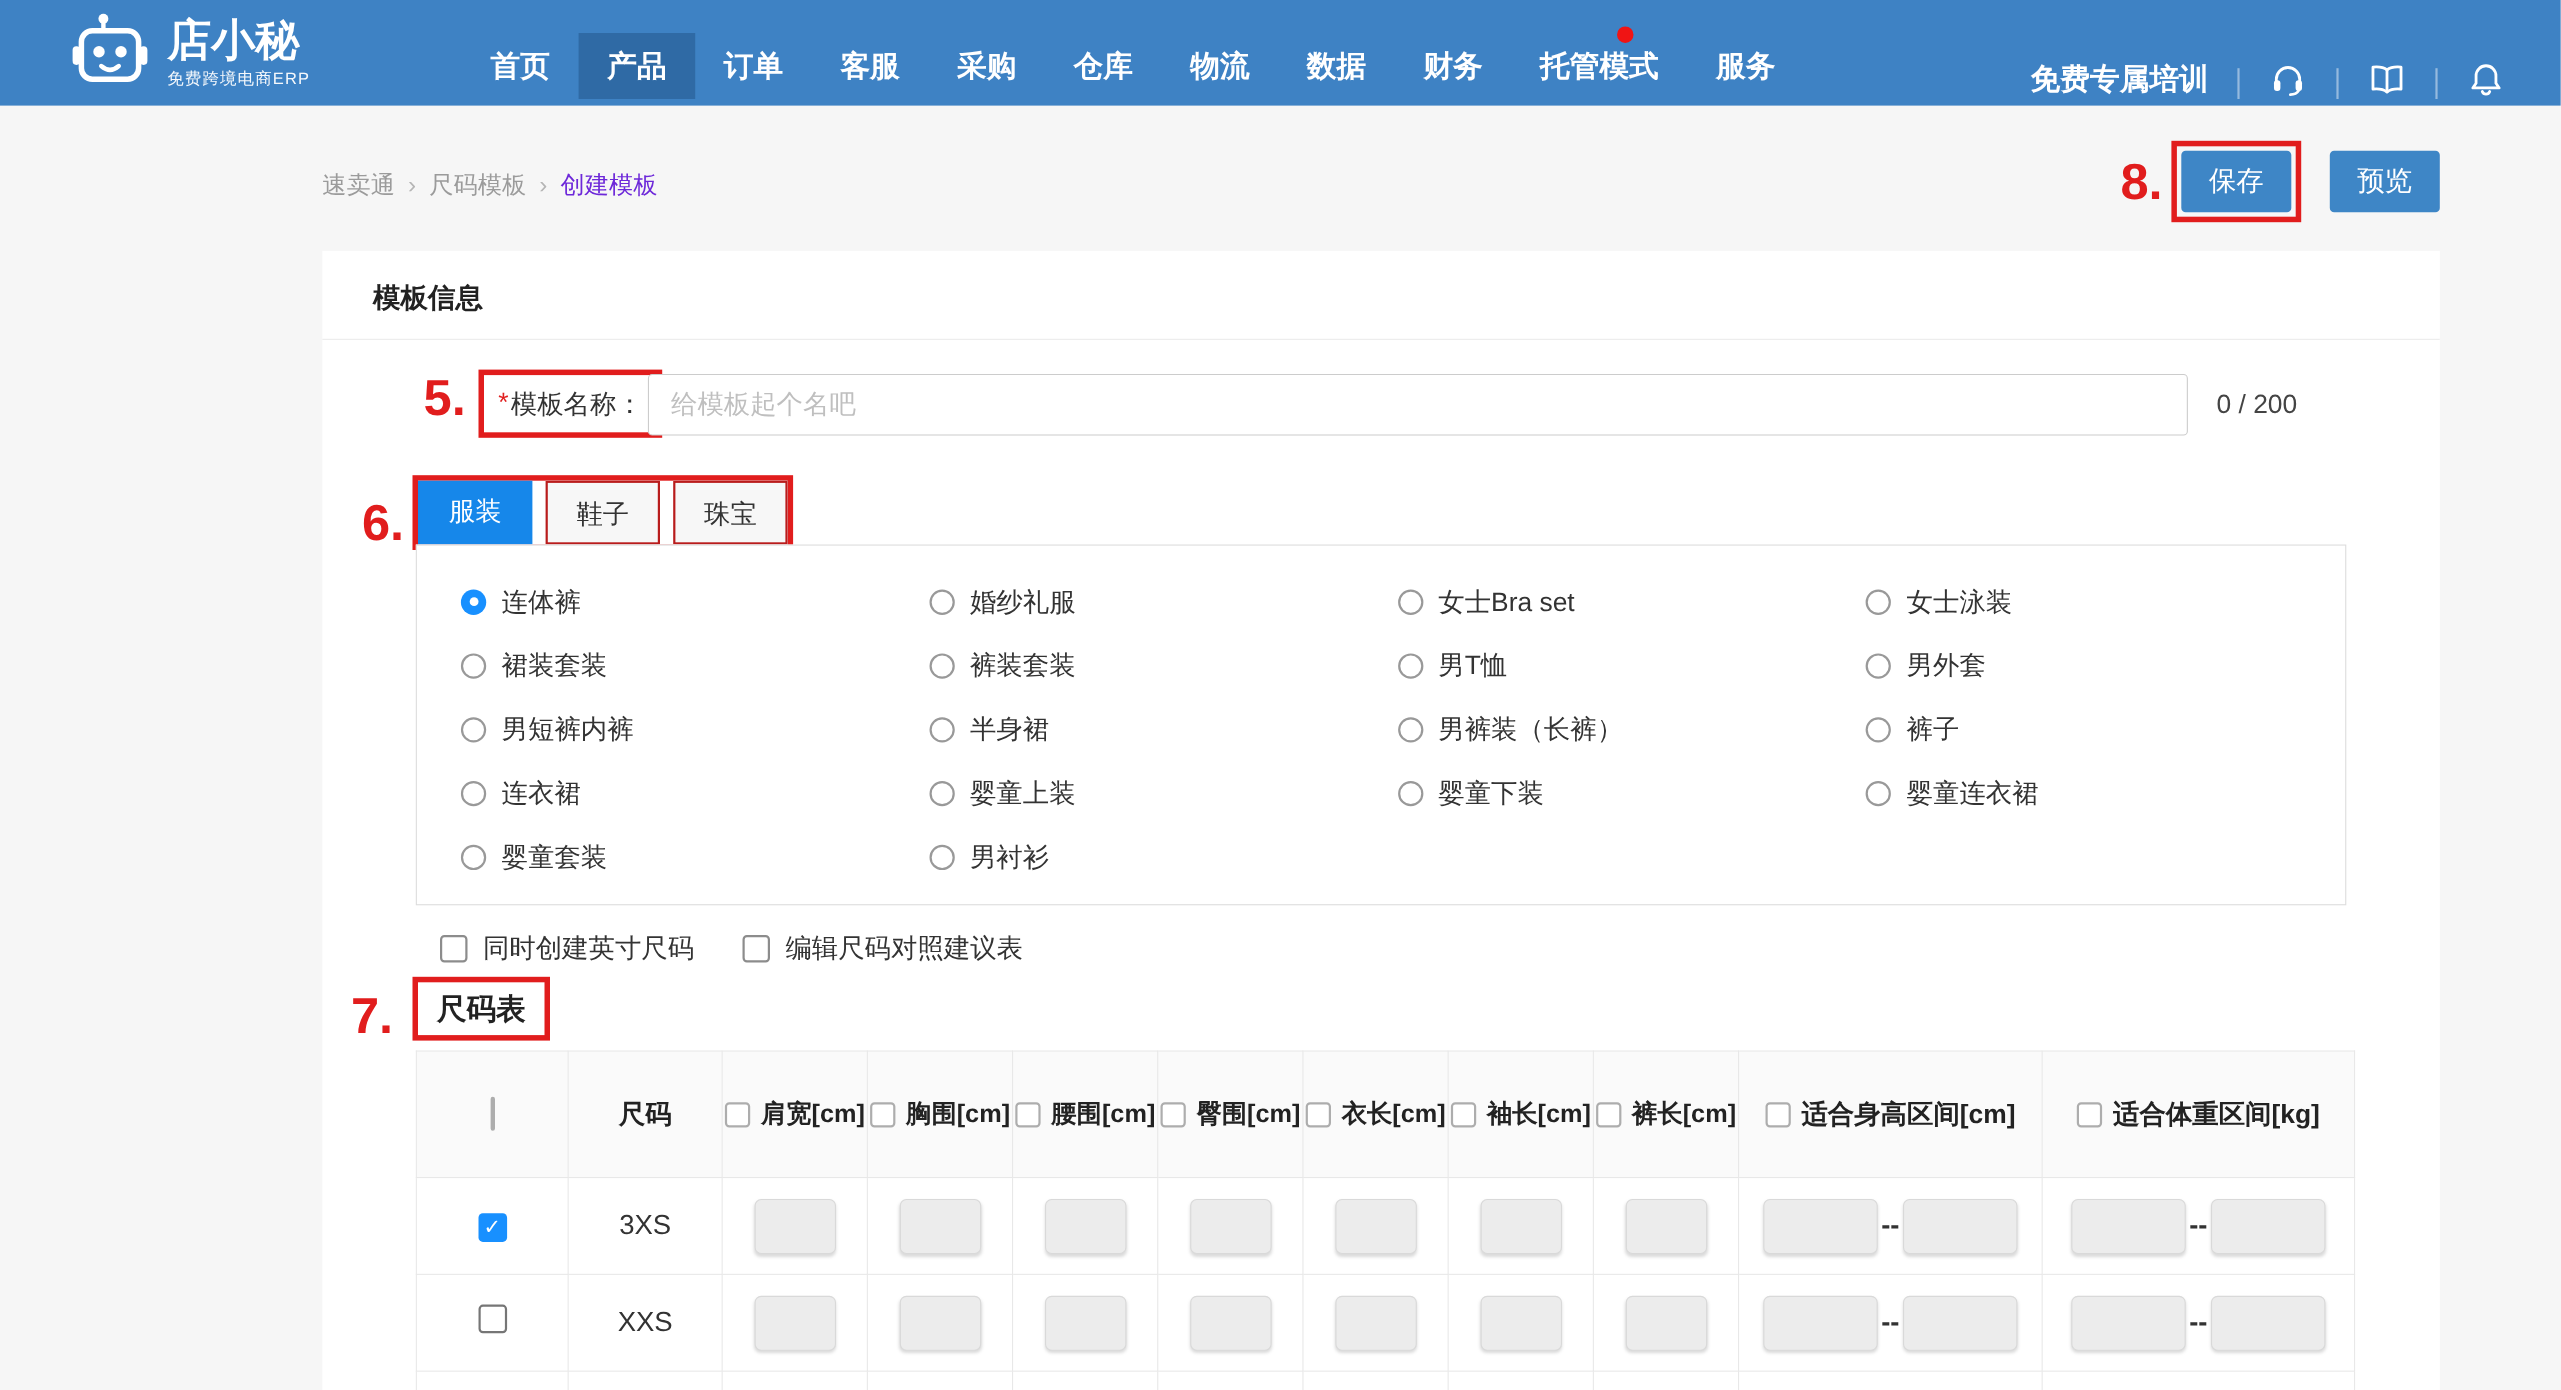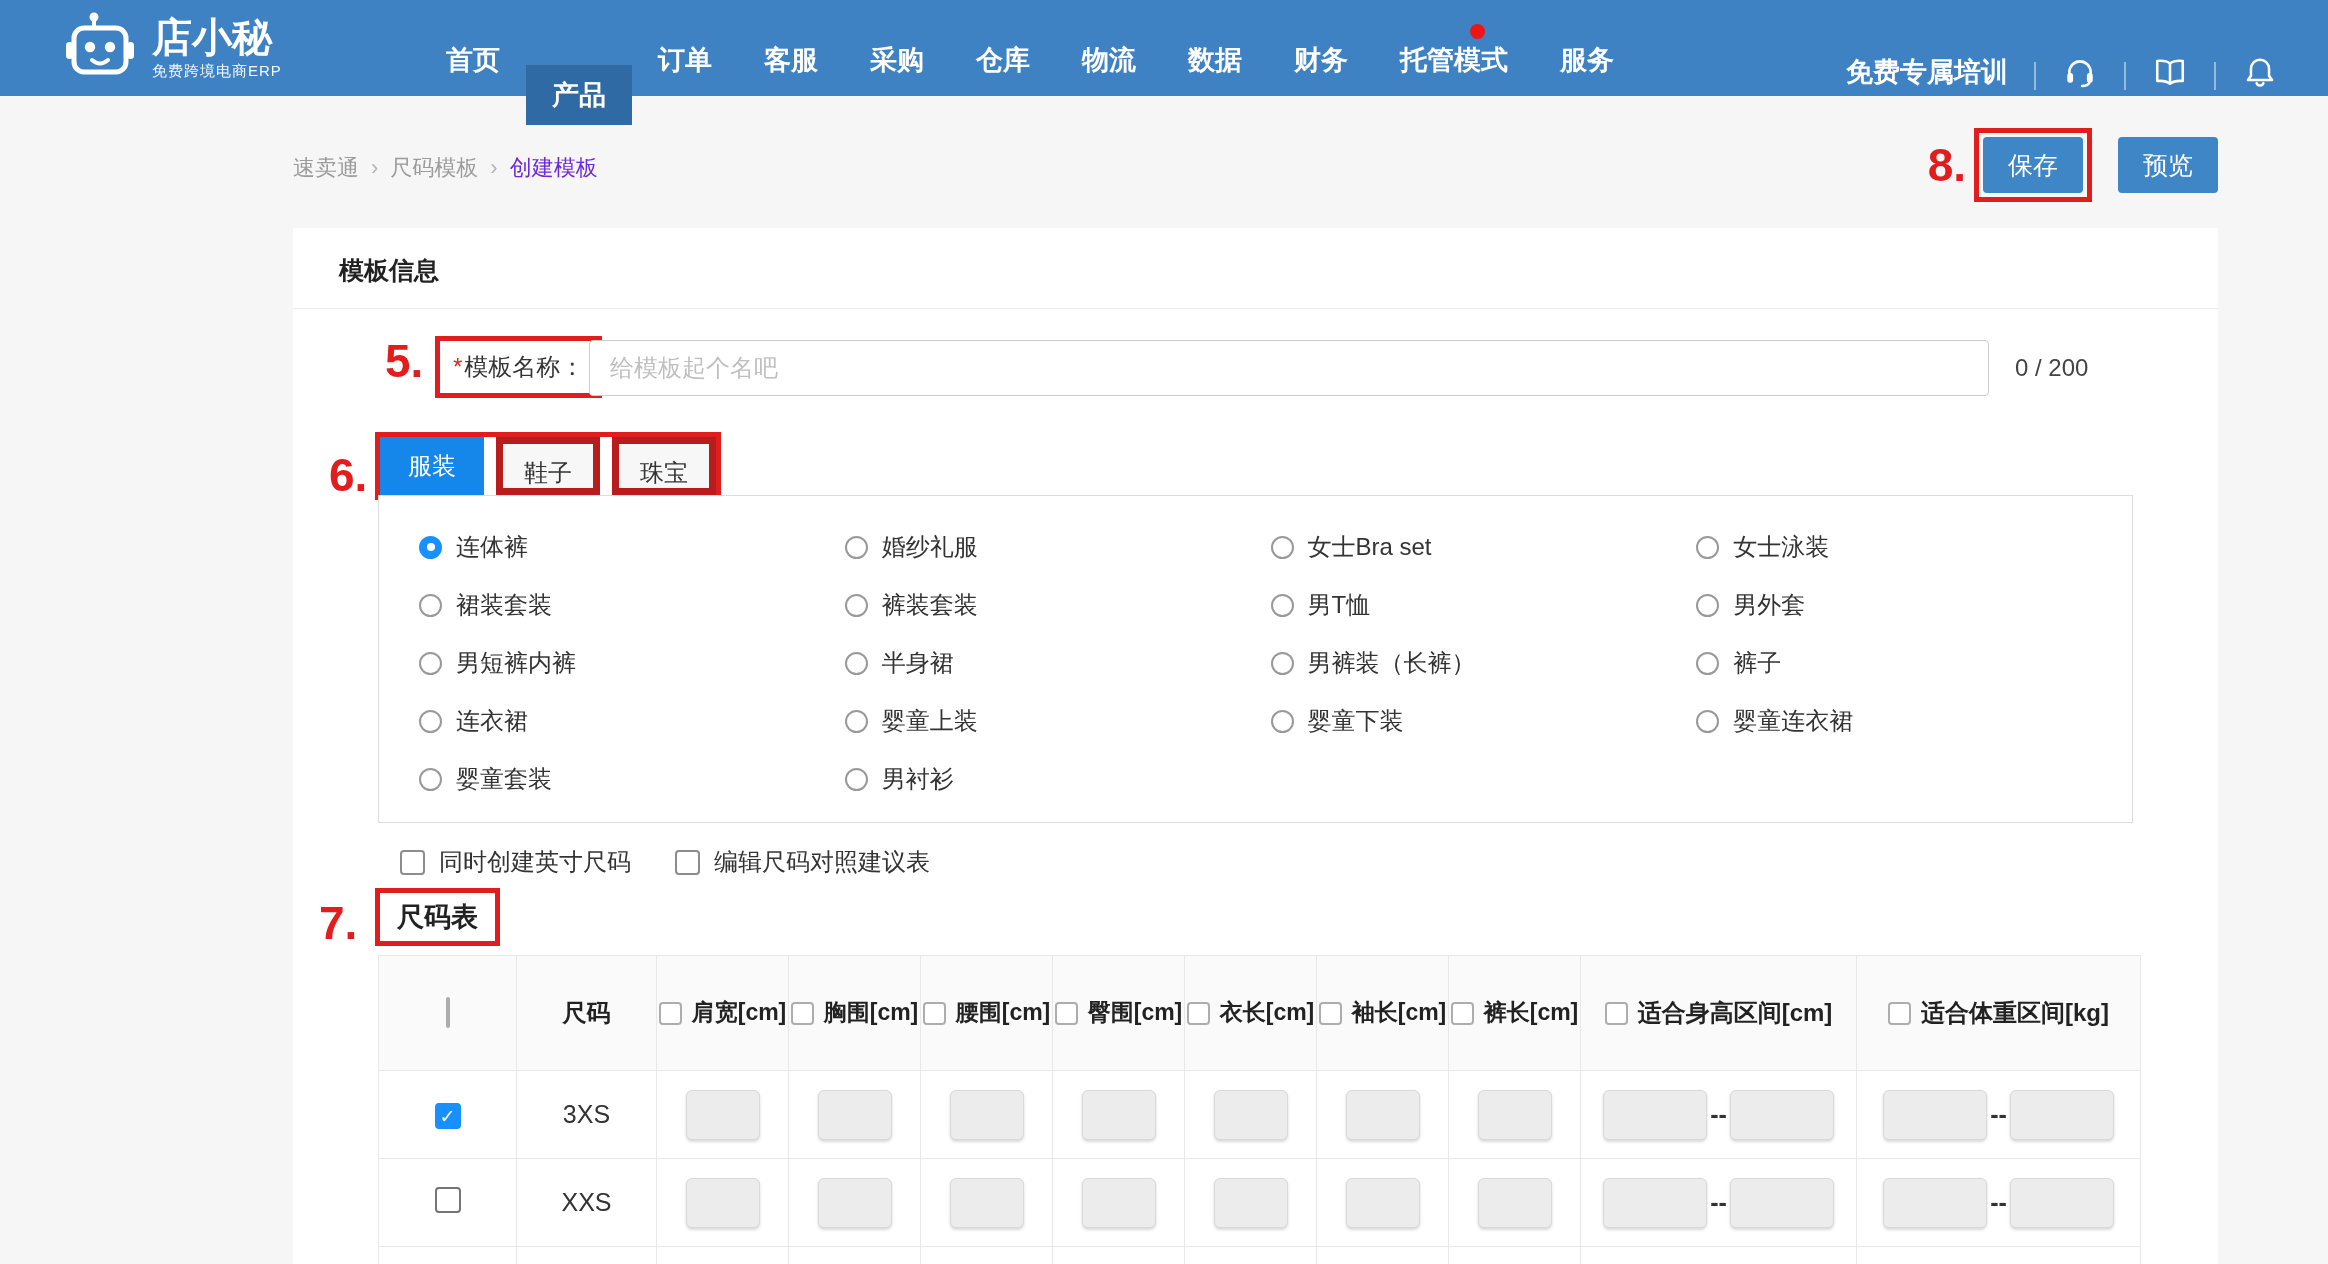--- a/index.html
+++ b/index.html
@@ -20,7 +20,7 @@
   .logo-sub{font-size:15px;letter-spacing:1px;margin-top:3px;opacity:.95;}
   .nav-menu{position:absolute;left:420px;top:30px;height:60px;display:flex;}
   .nav-item{position:relative;height:60px;line-height:60px;padding:0 26px;color:#fff;font-size:27px;font-weight:bold;cursor:pointer;white-space:nowrap;}
-  .nav-item.active{background:var(--nav-active-bg);margin-top:35px;}
+  .nav-item.active{background:var(--nav-active-bg);}
   .nav-badge{position:absolute;top:-6px;left:60%;width:15px;height:15px;border-radius:50%;background:var(--badge-red);}
   .nav-right{position:absolute;right:50px;top:30px;height:60px;display:flex;align-items:flex-end;gap:26px;color:#fff;}
   .training{font-size:27px;font-weight:bold;cursor:pointer;white-space:nowrap;}

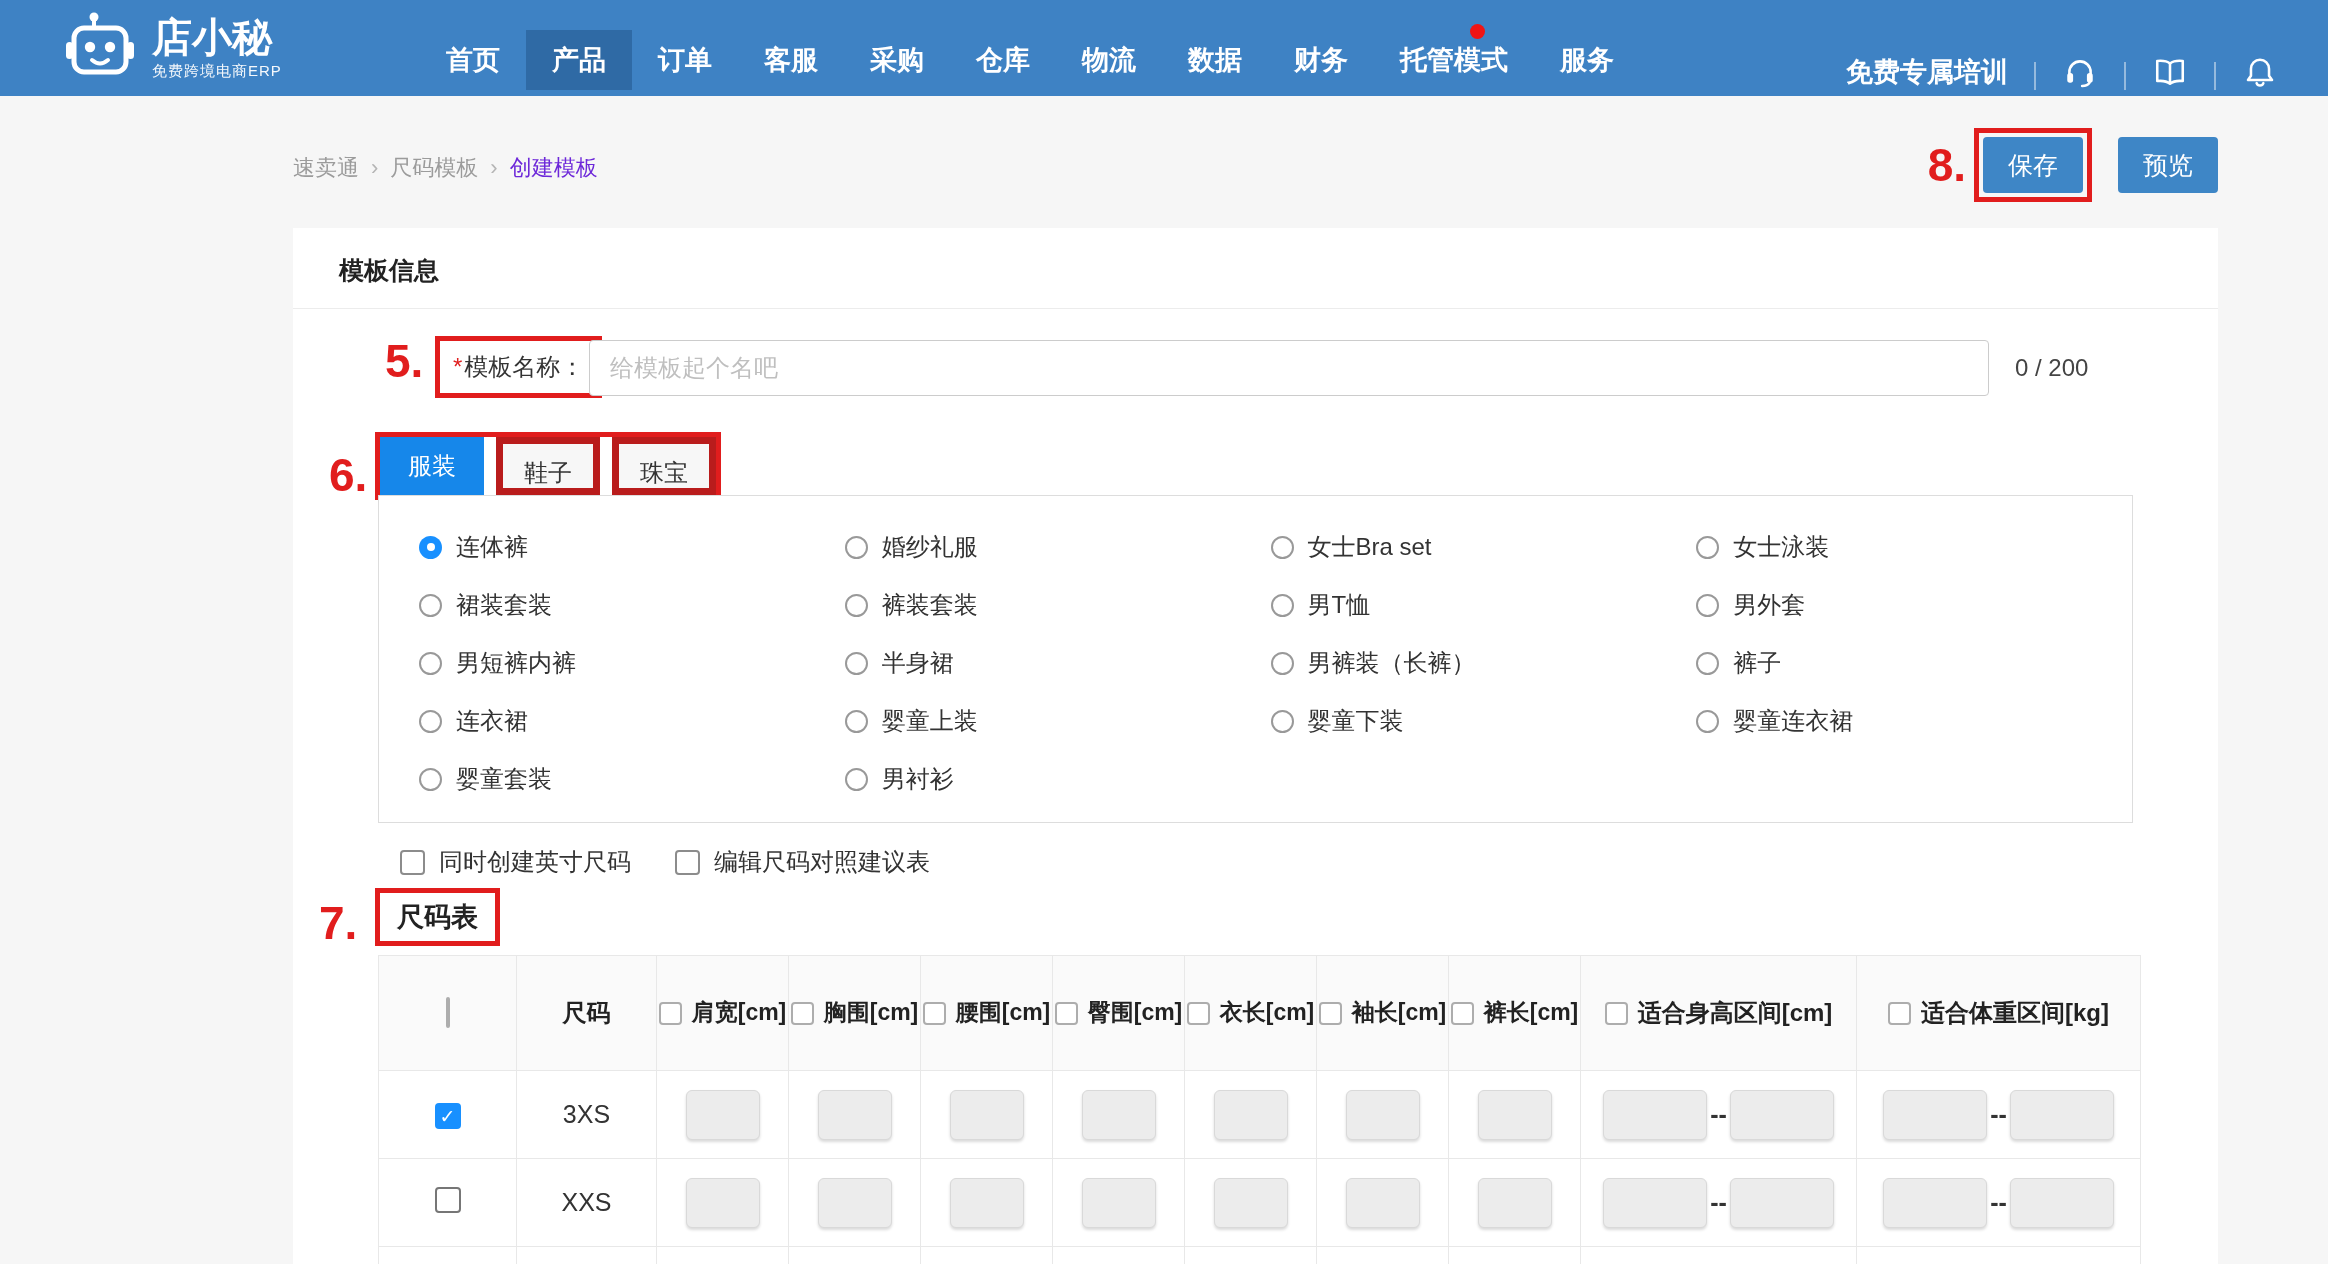--- a/index.html
+++ b/index.html
@@ -55,7 +55,7 @@
 
   .ann-6{position:absolute;left:36px;top:224px;}
   .tabs-box{position:absolute;left:82px;top:204px;display:flex;padding:0;}
-  .tab{width:104px;height:58px;line-height:58px;text-align:center;font-size:24px;cursor:pointer;background:#f7f7f7;border:7px solid #b91c1c;color:#333;}
+  .tab{width:104px;height:58px;line-height:58px;text-align:center;font-size:24px;cursor:pointer;background:#f7f7f7;border:2px solid #b91c1c;color:#333;}
   .tab + .tab{margin-left:12px;}
   .tab.active{background:var(--tab-active-blue);border:none;color:#fff;}
 

